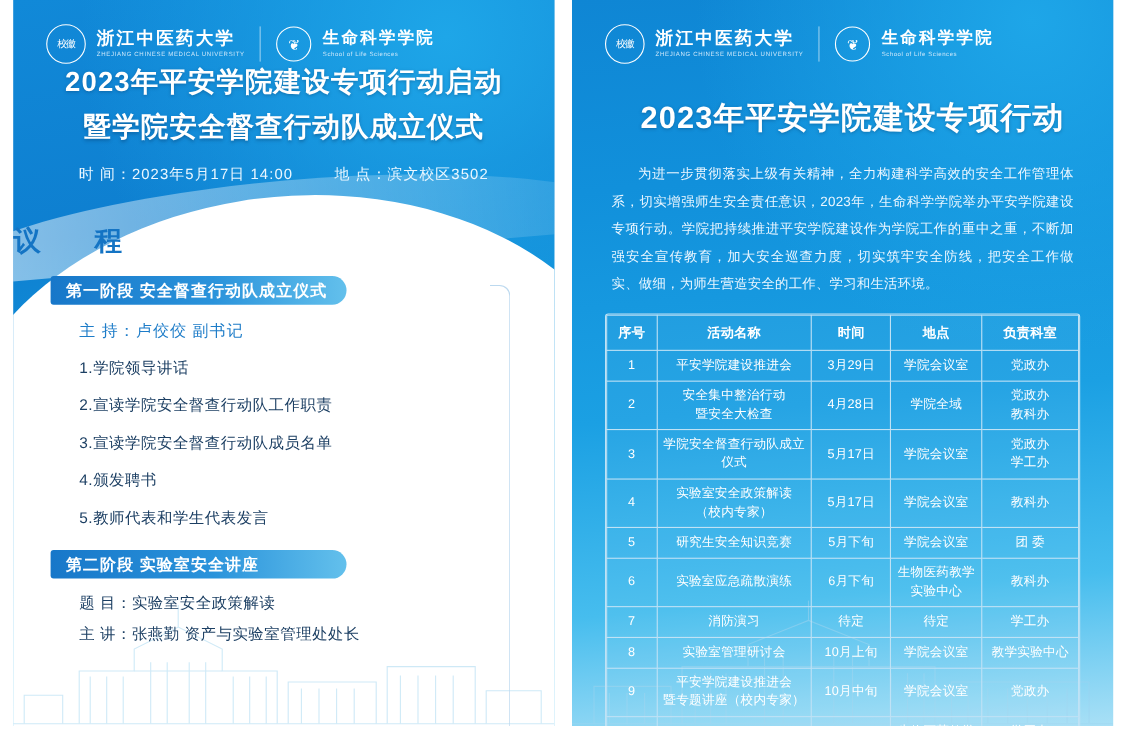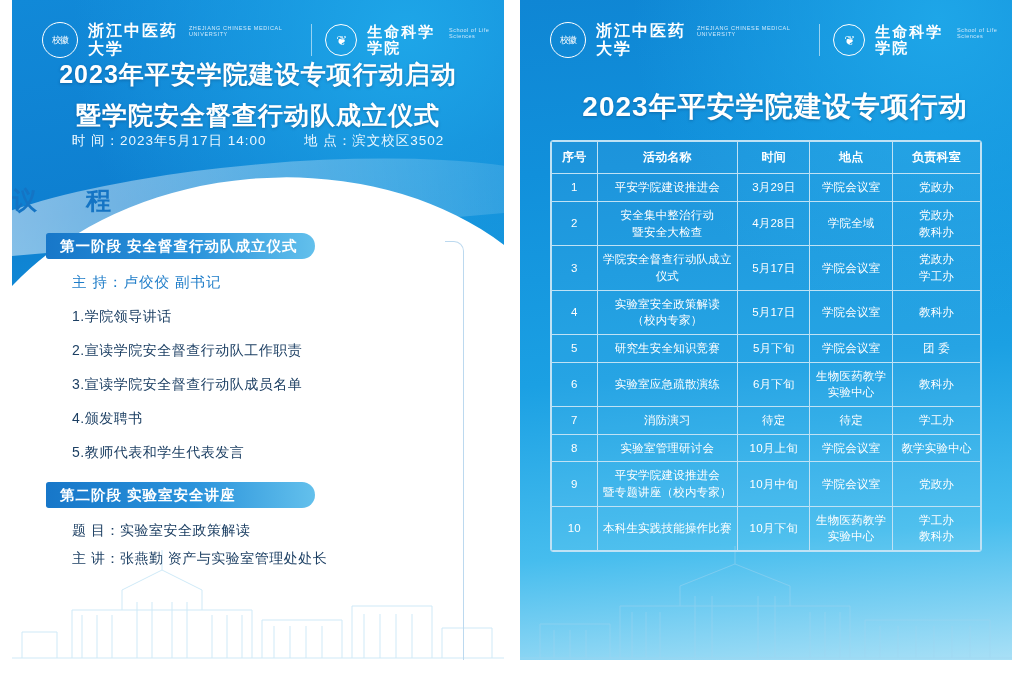--- a/index.html
+++ b/index.html
@@ -74,7 +74,7 @@
     flex:0 0 auto;
   }
   .seal span{color:#fff;font-size:9px;line-height:1;letter-spacing:-1px;}
-  .uni-names{display:flex;flex-direction:row;line-height:1.1;}
+  .uni-names{display:flex;flex-direction:column;line-height:1.1;}
   .uni-cn{color:#ffffff;font-size:16px;font-weight:bold;letter-spacing:2px;
           font-family:"Liberation Serif","DejaVu Serif",serif;}
   .uni-en{color:#cfe9fb;font-size:5.5px;letter-spacing:.6px;margin-top:3px;}

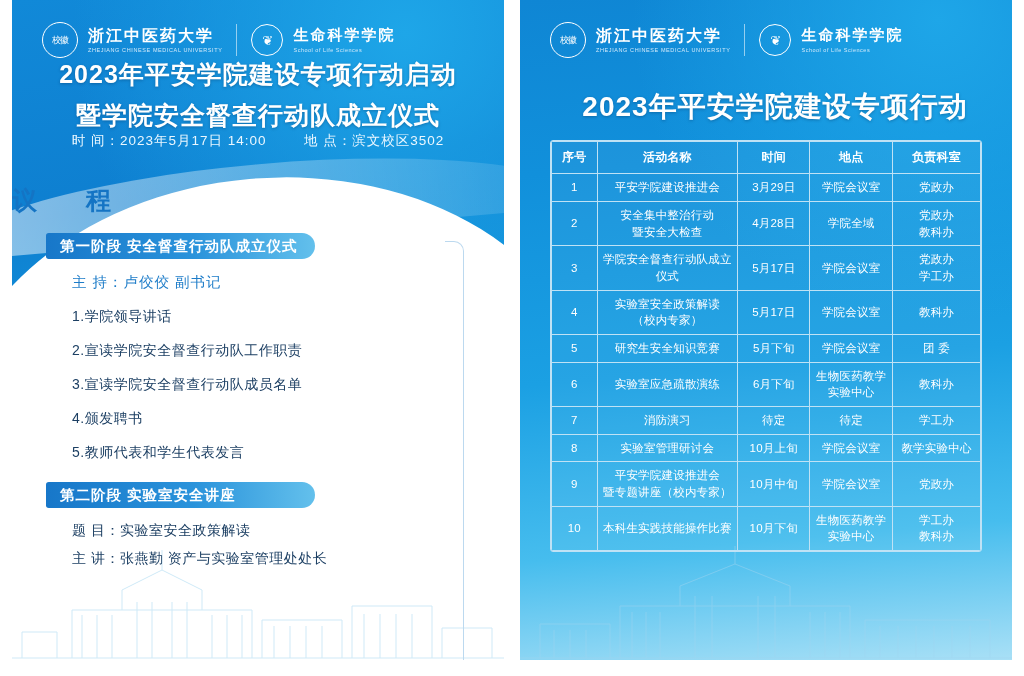--- a/index.html
+++ b/index.html
@@ -106,7 +106,7 @@
   .l-meta{
     position:relative;z-index:4;
     text-align:center;color:#eaf7ff;
-    font-size:13.5px;letter-spacing:1px;
+    font-size:13.5px;margin-top:18px;letter-spacing:1px;
   }
   .l-meta .gap{display:inline-block;width:28px;}
 

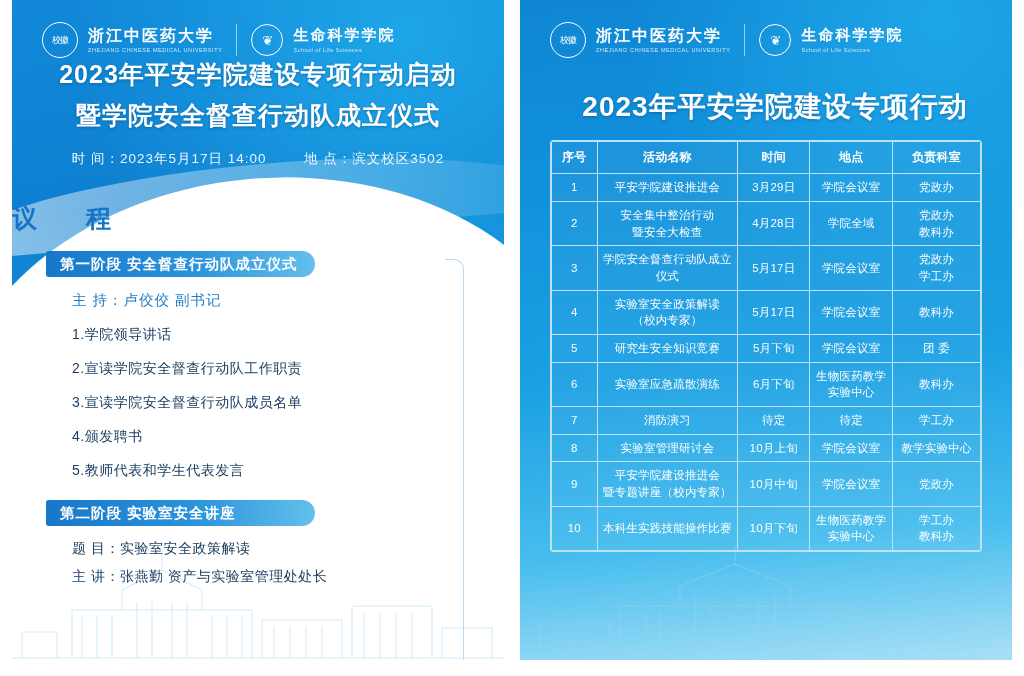--- a/index.html
+++ b/index.html
@@ -293,6 +293,7 @@
 
     <div class="r-title">2023年平安学院建设专项行动</div>
 
+    <div class="r-para">为进一步贯彻落实上级有关精神，全力构建科学高效的安全工作管理体系，切实增强师生安全责任意识，2023年，生命科学学院举办平安学院建设专项行动。学院把持续推进平安学院建设作为学院工作的重中之重，不断加强安全宣传教育，加大安全巡查力度，切实筑牢安全防线，把安全工作做实、做细，为师生营造安全的工作、学习和生活环境。</div>
 
     <div class="table-wrap">
       <table>

